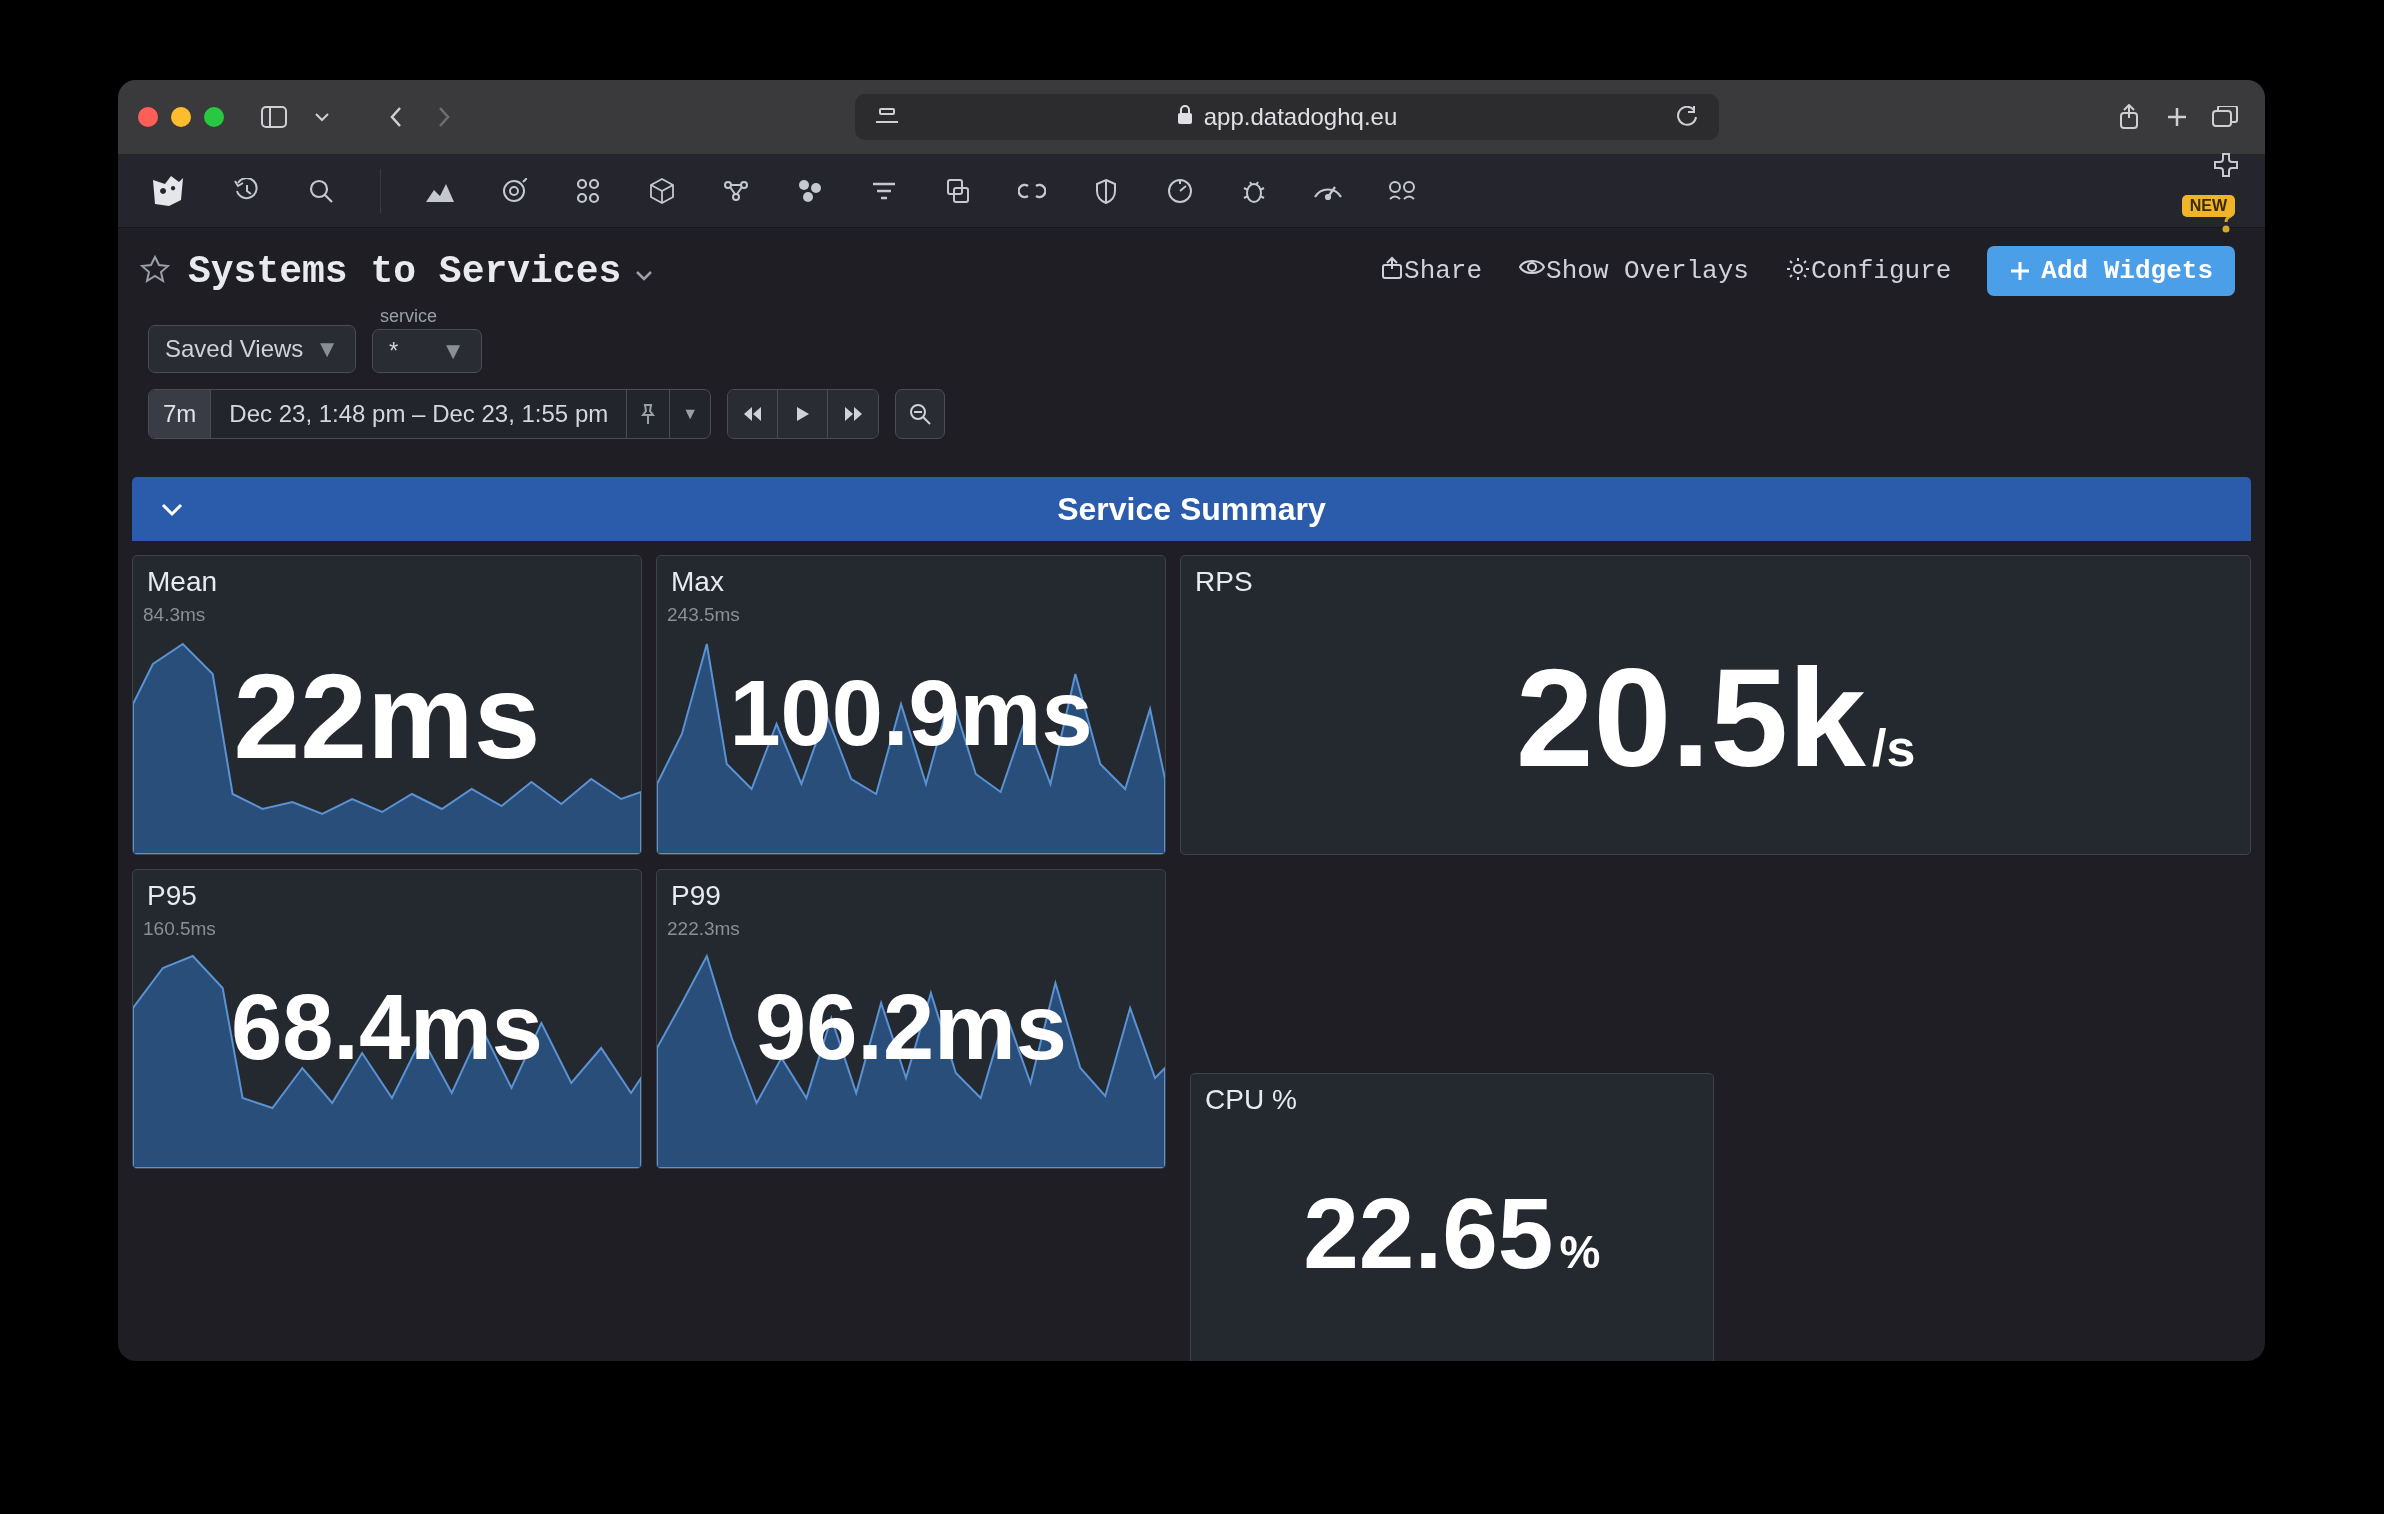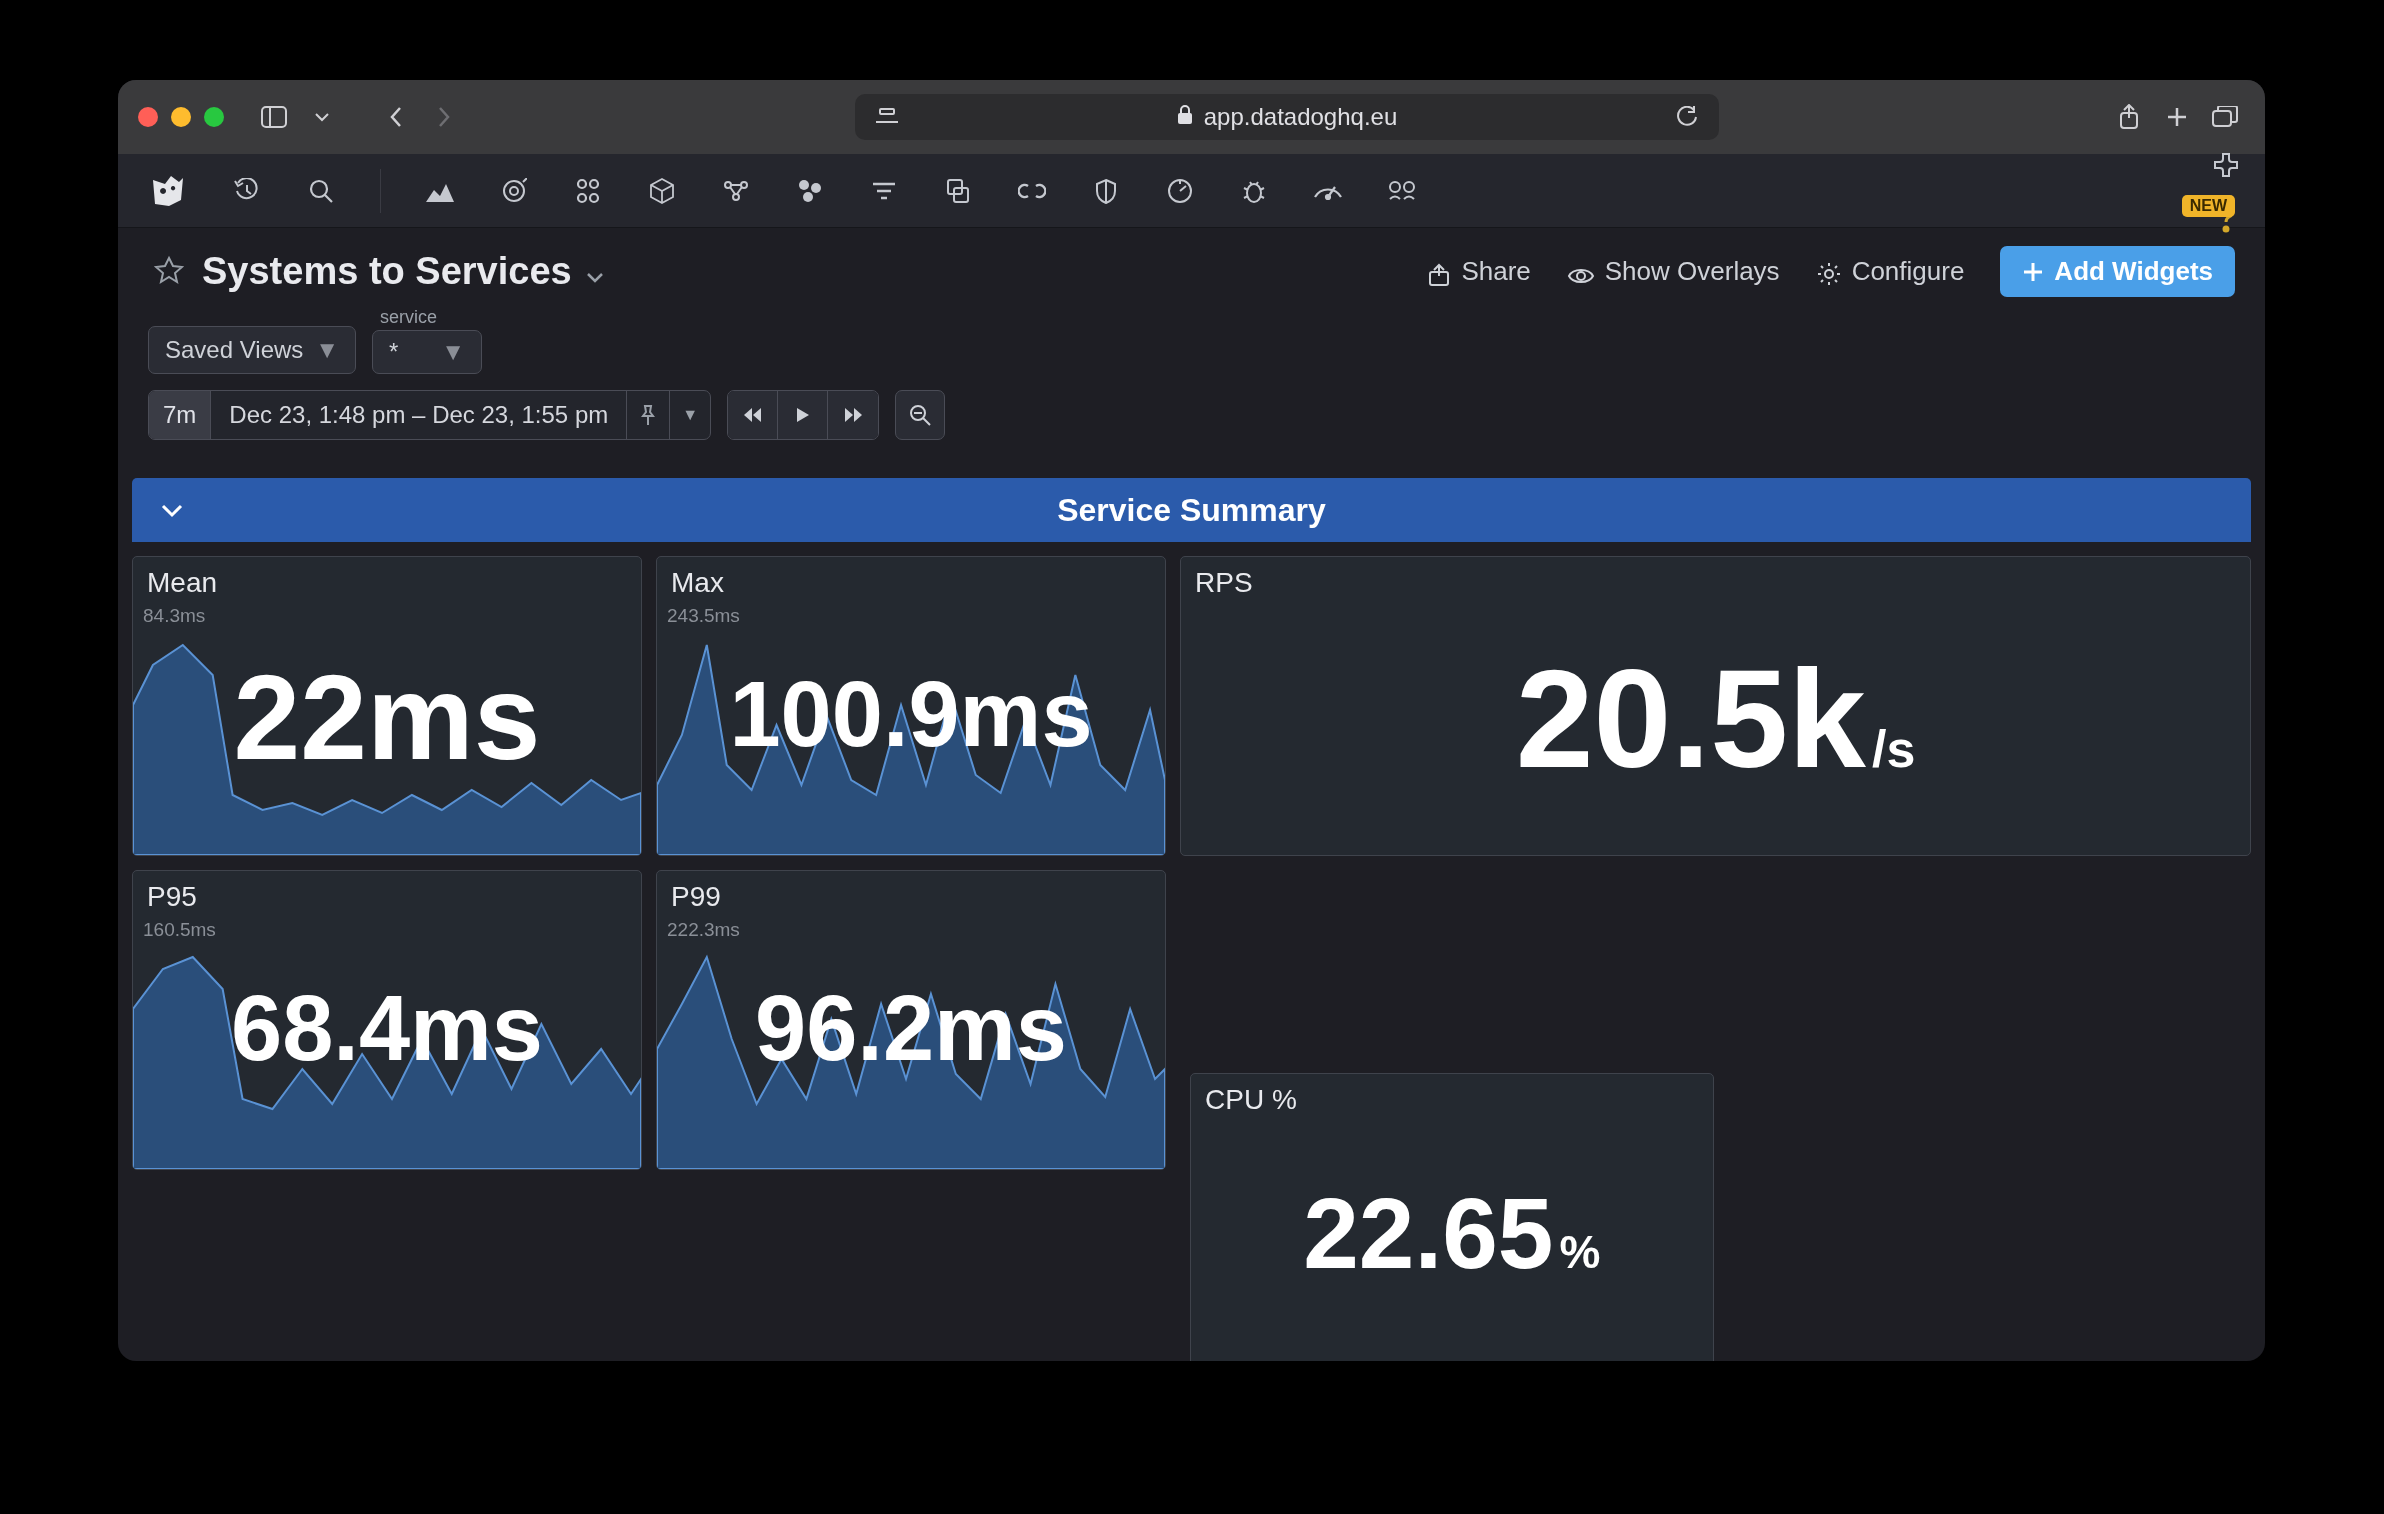--- a/index.html
+++ b/index.html
@@ -44,7 +44,7 @@
   .appnav-right { position:absolute; right:24px; display:flex; align-items:center; gap:24px;flex-direction:column; }
   .new-badge { background:var(--new-badge); color:#3a2a00; font-size:16px; font-weight:700; padding:2px 8px; border-radius:5px; position:absolute; right:6px; top:-8px;}
   
-  .pagehead { padding:18px 30px 0 36px; display:flex; align-items:center; gap:18px; }
+  .pagehead { padding:18px 30px 0 22px; display:flex; align-items:center; gap:18px;font-family:Liberation Mono, monospace; }
   .pagetitle { font-size:38px; font-weight:600; color:#e9eaee; display:flex; align-items:center; gap:14px;}
   .head-actions { margin-left:auto; display:flex; align-items:center; gap:36px; font-size:26px; color:#cfd2d8;}
   .head-action { display:flex; align-items:flex-end; gap:10px; }

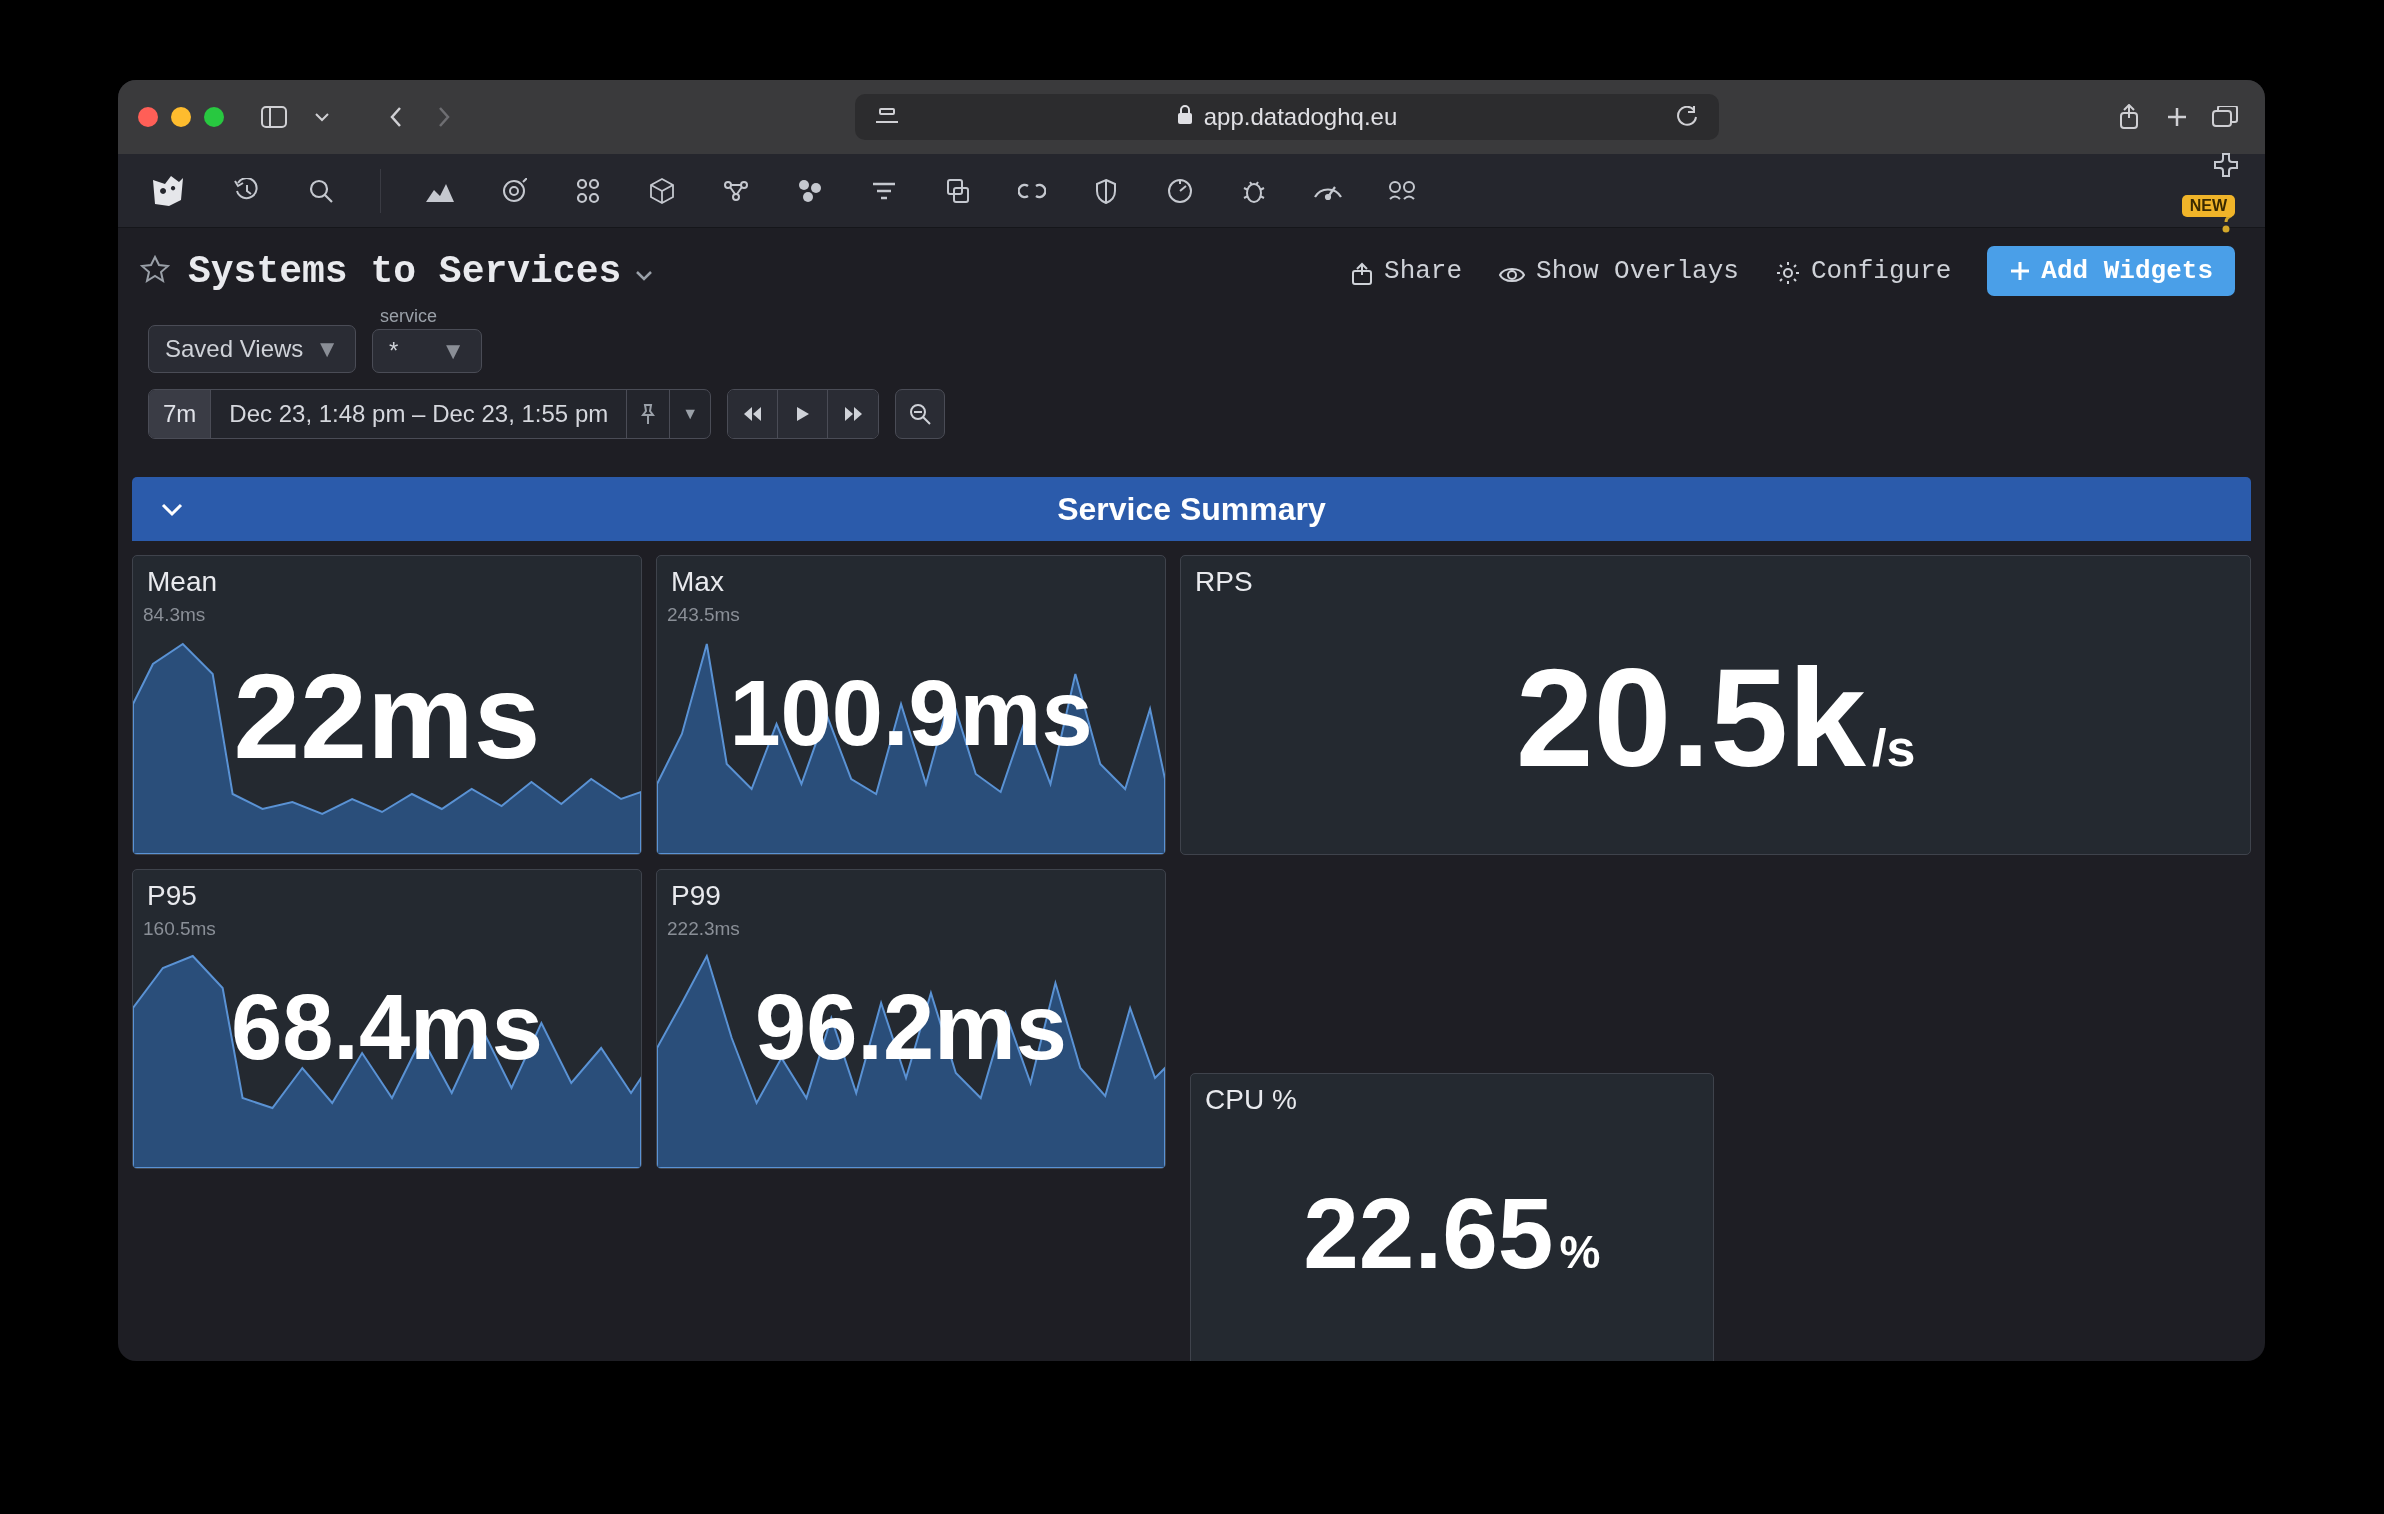--- a/index.html
+++ b/index.html
@@ -47,7 +47,7 @@
   .pagehead { padding:18px 30px 0 22px; display:flex; align-items:center; gap:18px;font-family:Liberation Mono, monospace; }
   .pagetitle { font-size:38px; font-weight:600; color:#e9eaee; display:flex; align-items:center; gap:14px;}
   .head-actions { margin-left:auto; display:flex; align-items:center; gap:36px; font-size:26px; color:#cfd2d8;}
-  .head-action { display:flex; align-items:flex-end; gap:10px; }
+  .head-action { display:flex; align-items:flex-start; }
   .add-widgets { background:var(--add-btn); color:#fff; font-size:26px; font-weight:600; padding:10px 22px; border-radius:7px; display:flex; align-items:center; gap:10px;}
   
   .filters { padding:10px 30px; display:flex; align-items:flex-end; gap:16px;}

